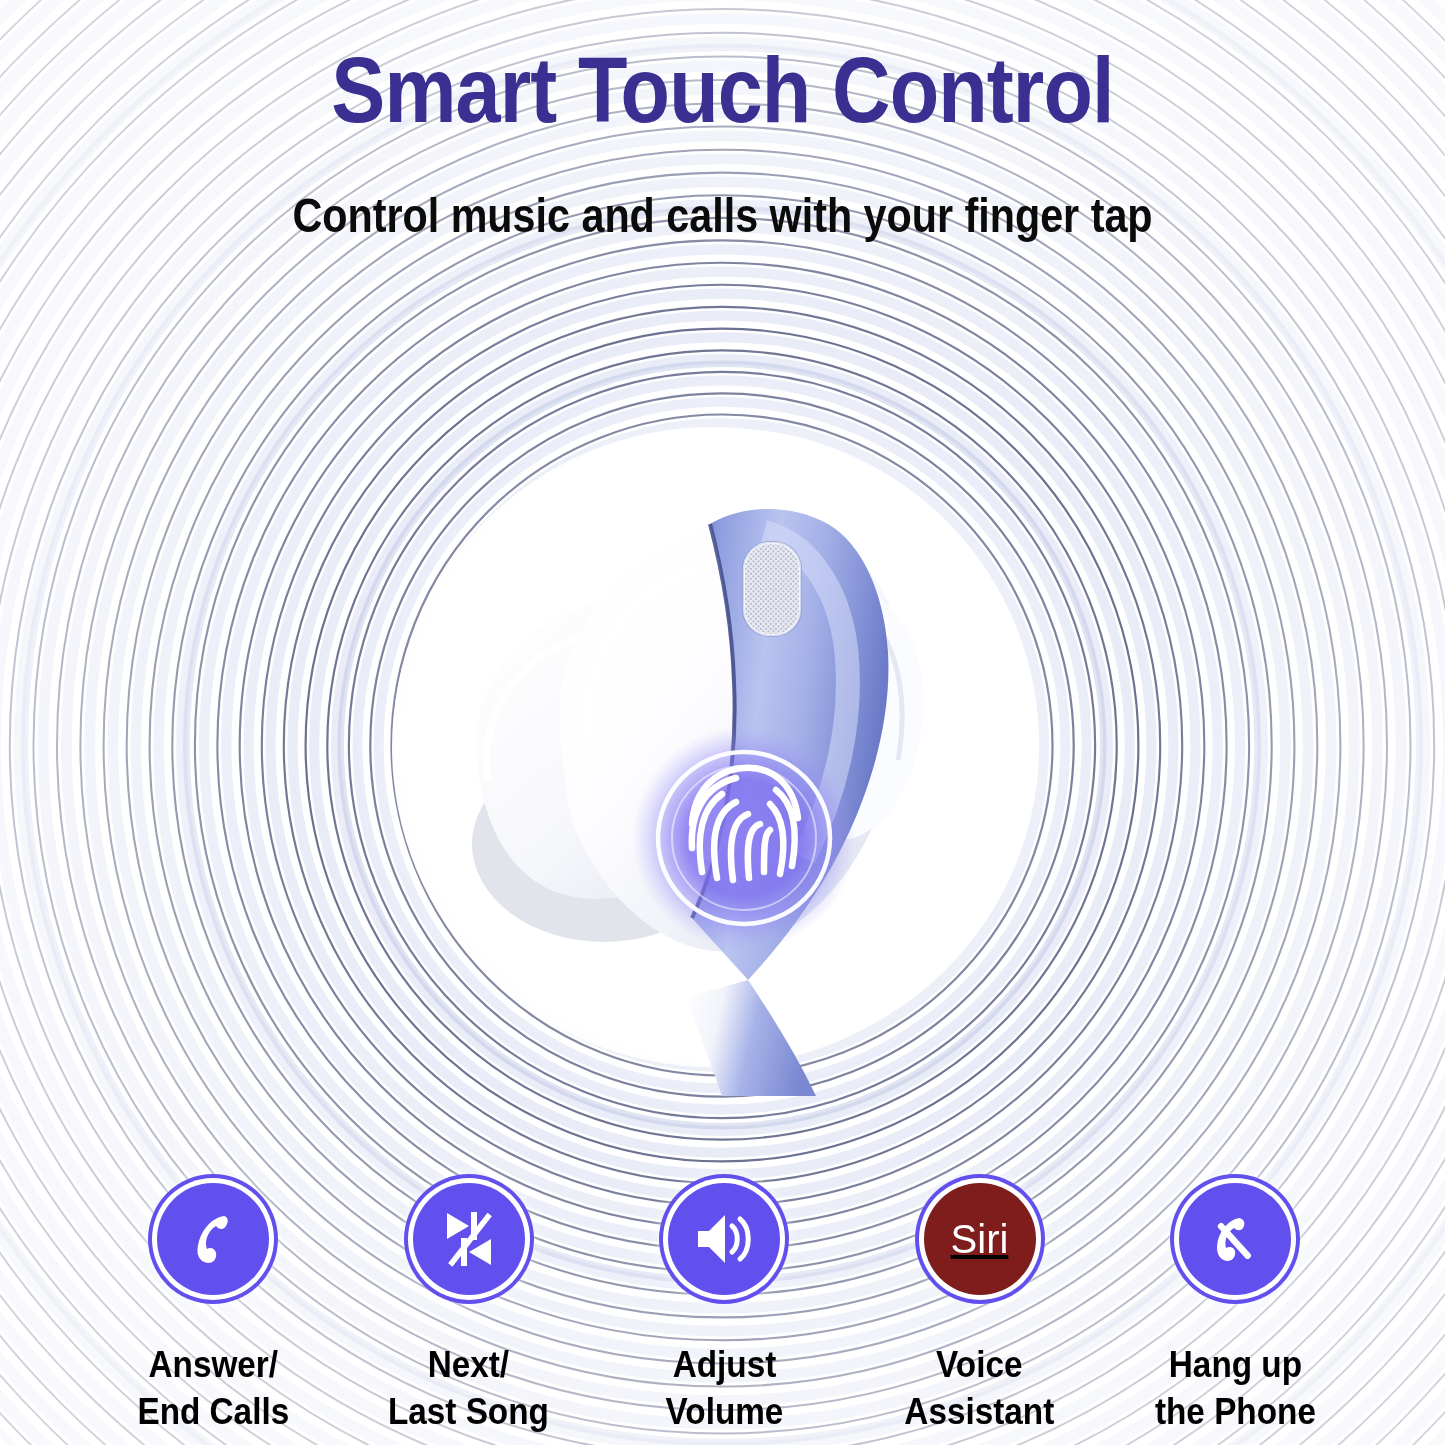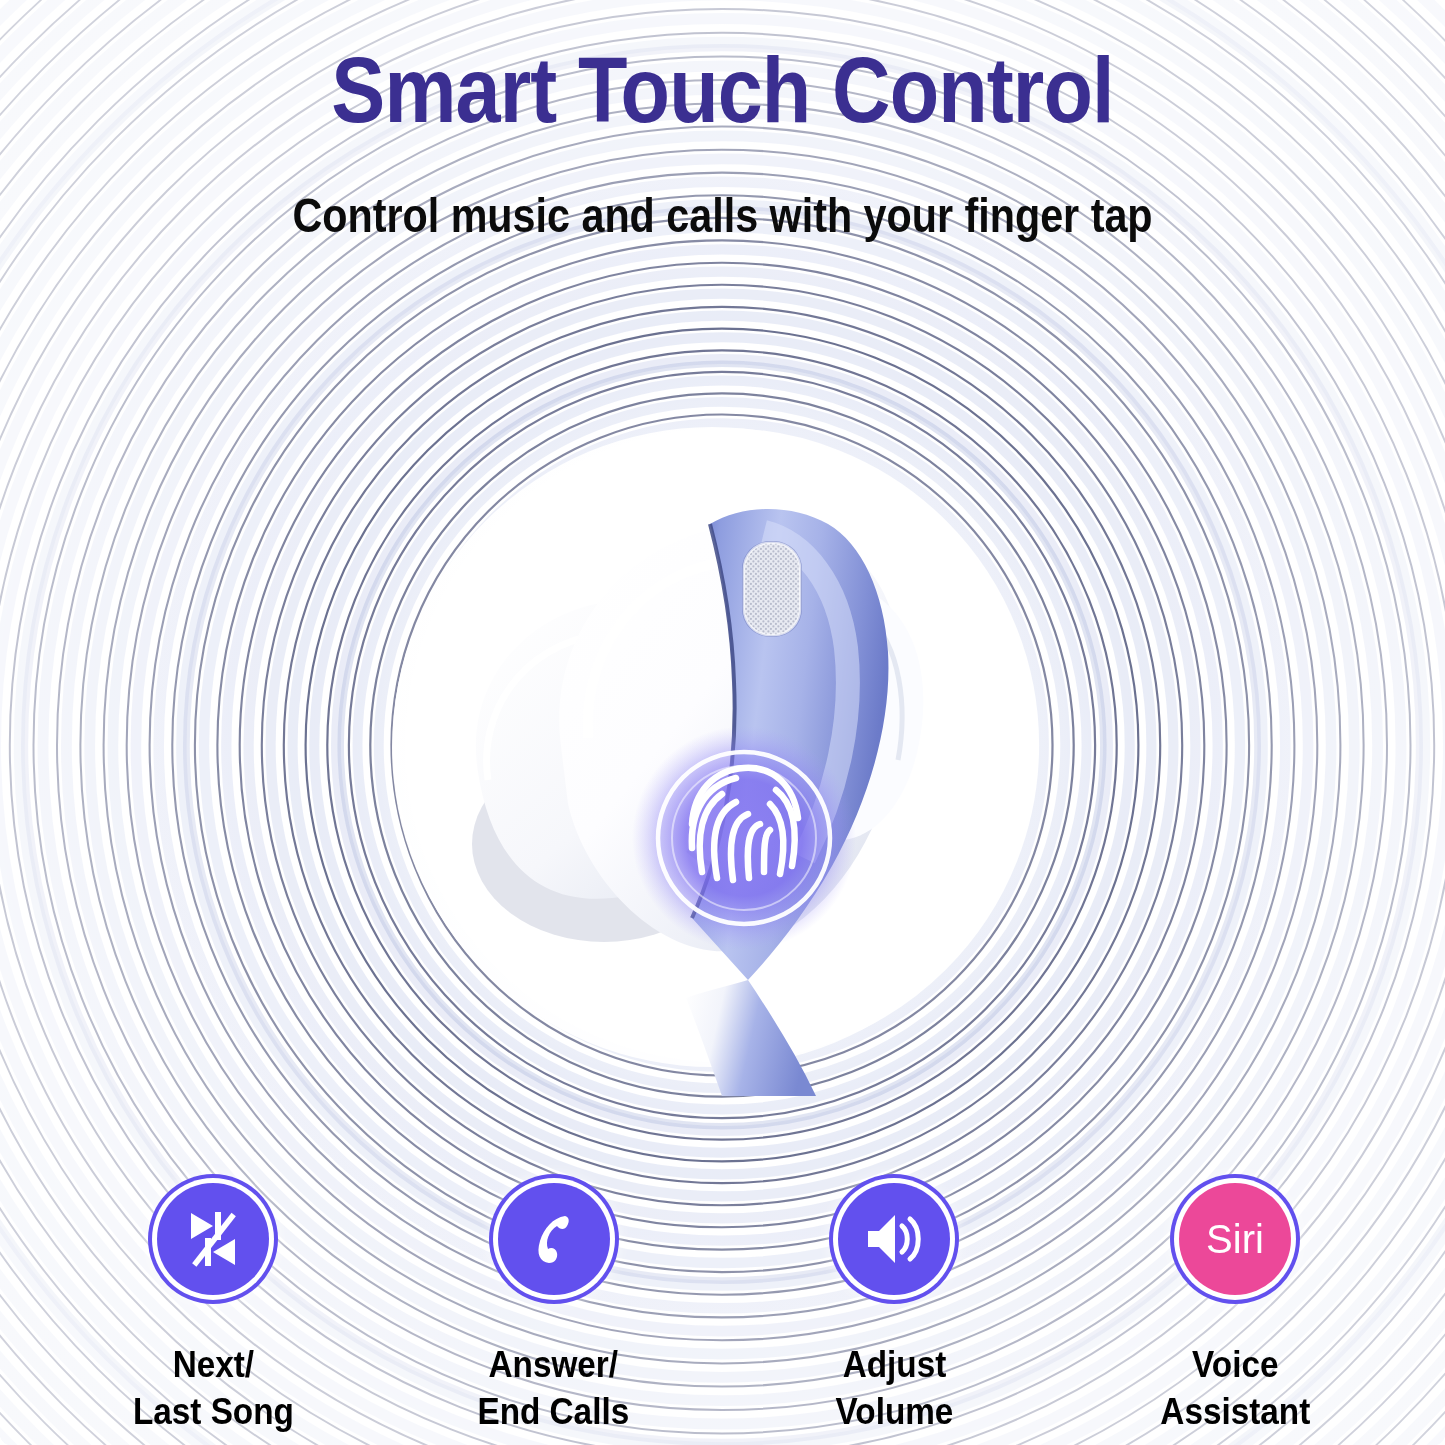--- a/index.html
+++ b/index.html
@@ -424,7 +424,7 @@
     </div>
 
     <div class="feature">
-      <div class="badge" style="background: #ec4899; box-shadow: rgb(255, 255, 255) 0px 0px 0px 5px, rgb(98, 80, 238) 0px 0px 0px 9px, rgba(255, 255, 255, 0.95) 0px 0px 16px 6px;">
+      <div class="badge" style="background: #7f1d1d; box-shadow: rgb(255, 255, 255) 0px 0px 0px 5px, rgb(98, 80, 238) 0px 0px 0px 9px, rgba(255, 255, 255, 0.95) 0px 0px 16px 6px; text-decoration: underline;">
         <span class="badge-text">Siri</span>
       </div>
       <div class="flabel">

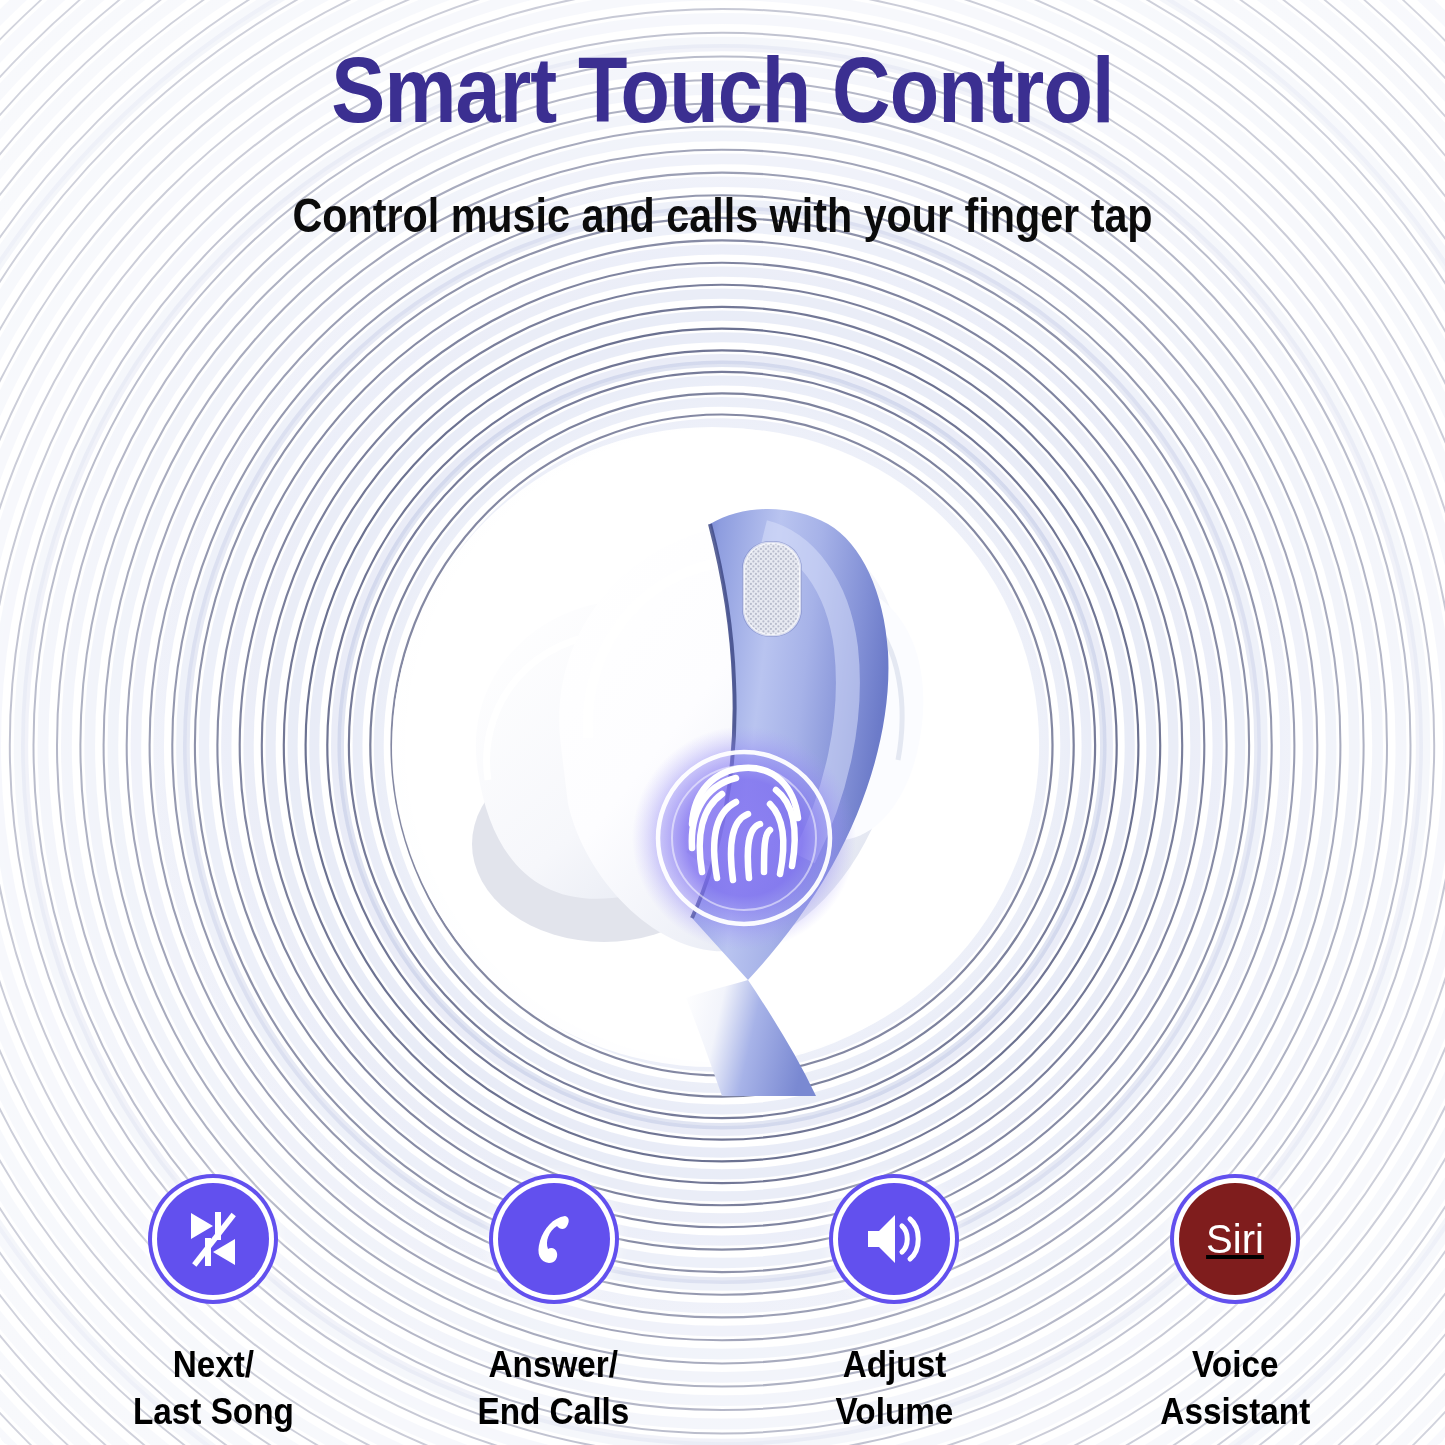--- a/index.html
+++ b/index.html
@@ -381,6 +381,20 @@
 
     <div class="feature">
       <div class="badge" style="background: rgb(98, 80, 238); box-shadow: rgb(255, 255, 255) 0px 0px 0px 5px, rgb(98, 80, 238) 0px 0px 0px 9px, rgba(255, 255, 255, 0.95) 0px 0px 16px 6px;">
+        <svg width="60" height="60" viewBox="0 0 60 60">
+          <path d="M 41 7 C 29 9 20 19 16 32 C 12 45 16 53 25 54
+                   C 31 54 34 49 33 44 C 32 39 27 38 24 40
+                   C 21 32 25 22 33 17 C 36 21 41 21 43 17 C 46 12 45 8 41 7 Z" fill="#ffffff"></path>
+        </svg>
+      </div>
+      <div class="flabel">
+        <div>Answer/</div>
+        <div>End Calls</div>
+      </div>
+    </div>
+
+    <div class="feature">
+      <div class="badge" style="background: rgb(98, 80, 238); box-shadow: rgb(255, 255, 255) 0px 0px 0px 5px, rgb(98, 80, 238) 0px 0px 0px 9px, rgba(255, 255, 255, 0.95) 0px 0px 16px 6px;">
         <svg width="64" height="64" viewBox="0 0 64 64">
           <polygon points="10,6 32,19 10,32" fill="#ffffff"></polygon>
           <rect x="34" y="5" width="6" height="28" fill="#ffffff"></rect>
@@ -397,20 +411,6 @@
 
     <div class="feature">
       <div class="badge" style="background: rgb(98, 80, 238); box-shadow: rgb(255, 255, 255) 0px 0px 0px 5px, rgb(98, 80, 238) 0px 0px 0px 9px, rgba(255, 255, 255, 0.95) 0px 0px 16px 6px;">
-        <svg width="60" height="60" viewBox="0 0 60 60">
-          <path d="M 41 7 C 29 9 20 19 16 32 C 12 45 16 53 25 54
-                   C 31 54 34 49 33 44 C 32 39 27 38 24 40
-                   C 21 32 25 22 33 17 C 36 21 41 21 43 17 C 46 12 45 8 41 7 Z" fill="#ffffff"></path>
-        </svg>
-      </div>
-      <div class="flabel">
-        <div>Answer/</div>
-        <div>End Calls</div>
-      </div>
-    </div>
-
-    <div class="feature">
-      <div class="badge" style="background: rgb(98, 80, 238); box-shadow: rgb(255, 255, 255) 0px 0px 0px 5px, rgb(98, 80, 238) 0px 0px 0px 9px, rgba(255, 255, 255, 0.95) 0px 0px 16px 6px;">
         <svg width="64" height="58" viewBox="0 0 64 58">
           <path d="M 6 21 L 17 21 L 33 5 L 33 53 L 17 37 L 6 37 Z" fill="#ffffff"></path>
           <path d="M 40 16 C 47 22 47 36 40 42" fill="none" stroke="#ffffff" stroke-width="5" stroke-linecap="round"></path>

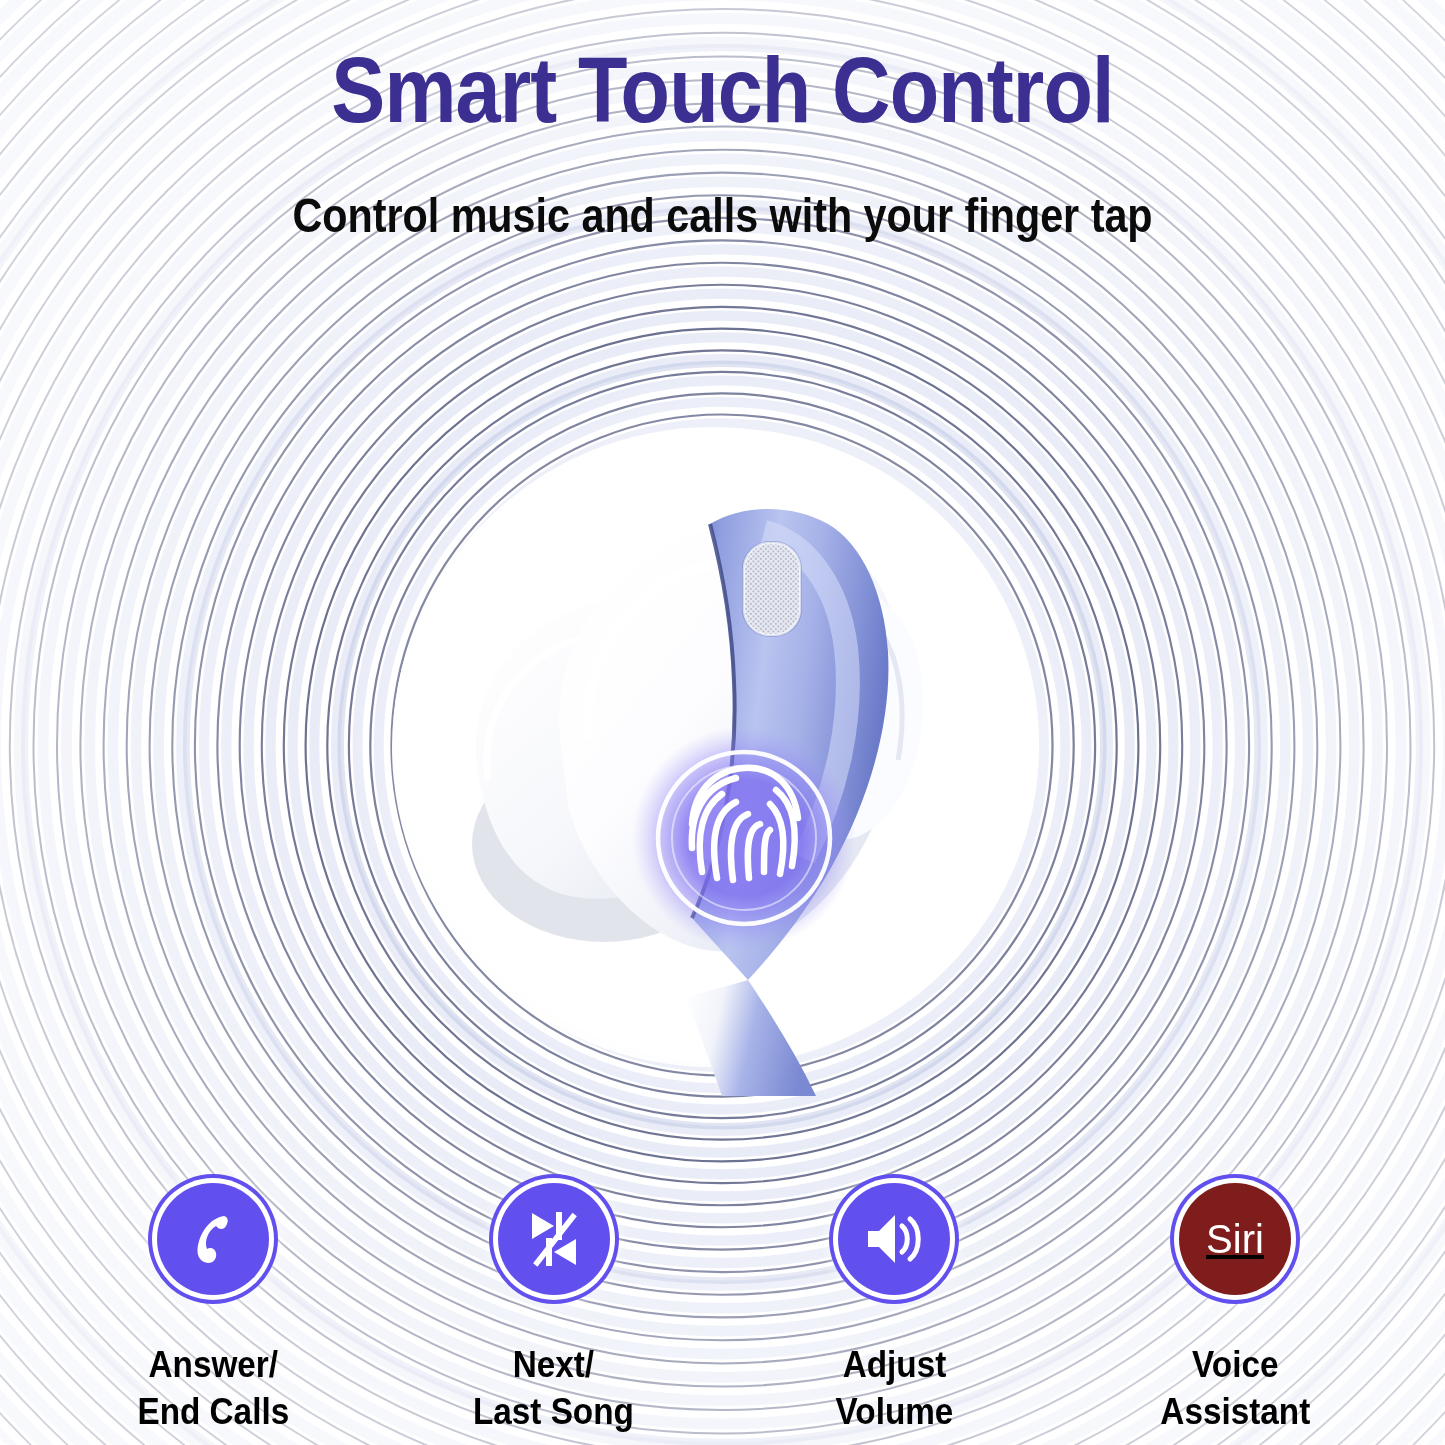--- a/index.html
+++ b/index.html
@@ -433,6 +433,20 @@
       </div>
     </div>
 
+    <div class="feature">
+      <div class="badge" style="background: rgb(98, 80, 238); box-shadow: rgb(255, 255, 255) 0px 0px 0px 5px, rgb(98, 80, 238) 0px 0px 0px 9px, rgba(255, 255, 255, 0.95) 0px 0px 16px 6px;">
+        <svg width="60" height="60" viewBox="0 0 60 60">
+          <path d="M 34 9 C 24 11 16 20 13 31 C 10 43 14 51 22 52
+                   C 28 52 31 47 30 42 C 29 38 24 37 21 39
+                   C 19 32 22 23 29 19 C 32 22 36 22 38 19 C 41 14 39 10 34 9 Z" fill="#ffffff"></path>
+          <rect x="25" y="8" width="6.5" height="46" rx="3" fill="#ffffff" transform="rotate(-42 30 30)"></rect>
+        </svg>
+      </div>
+      <div class="flabel">
+        <div>Hang up</div>
+        <div>the Phone</div>
+      </div>
+    </div>
 
   </div>
 </div>

